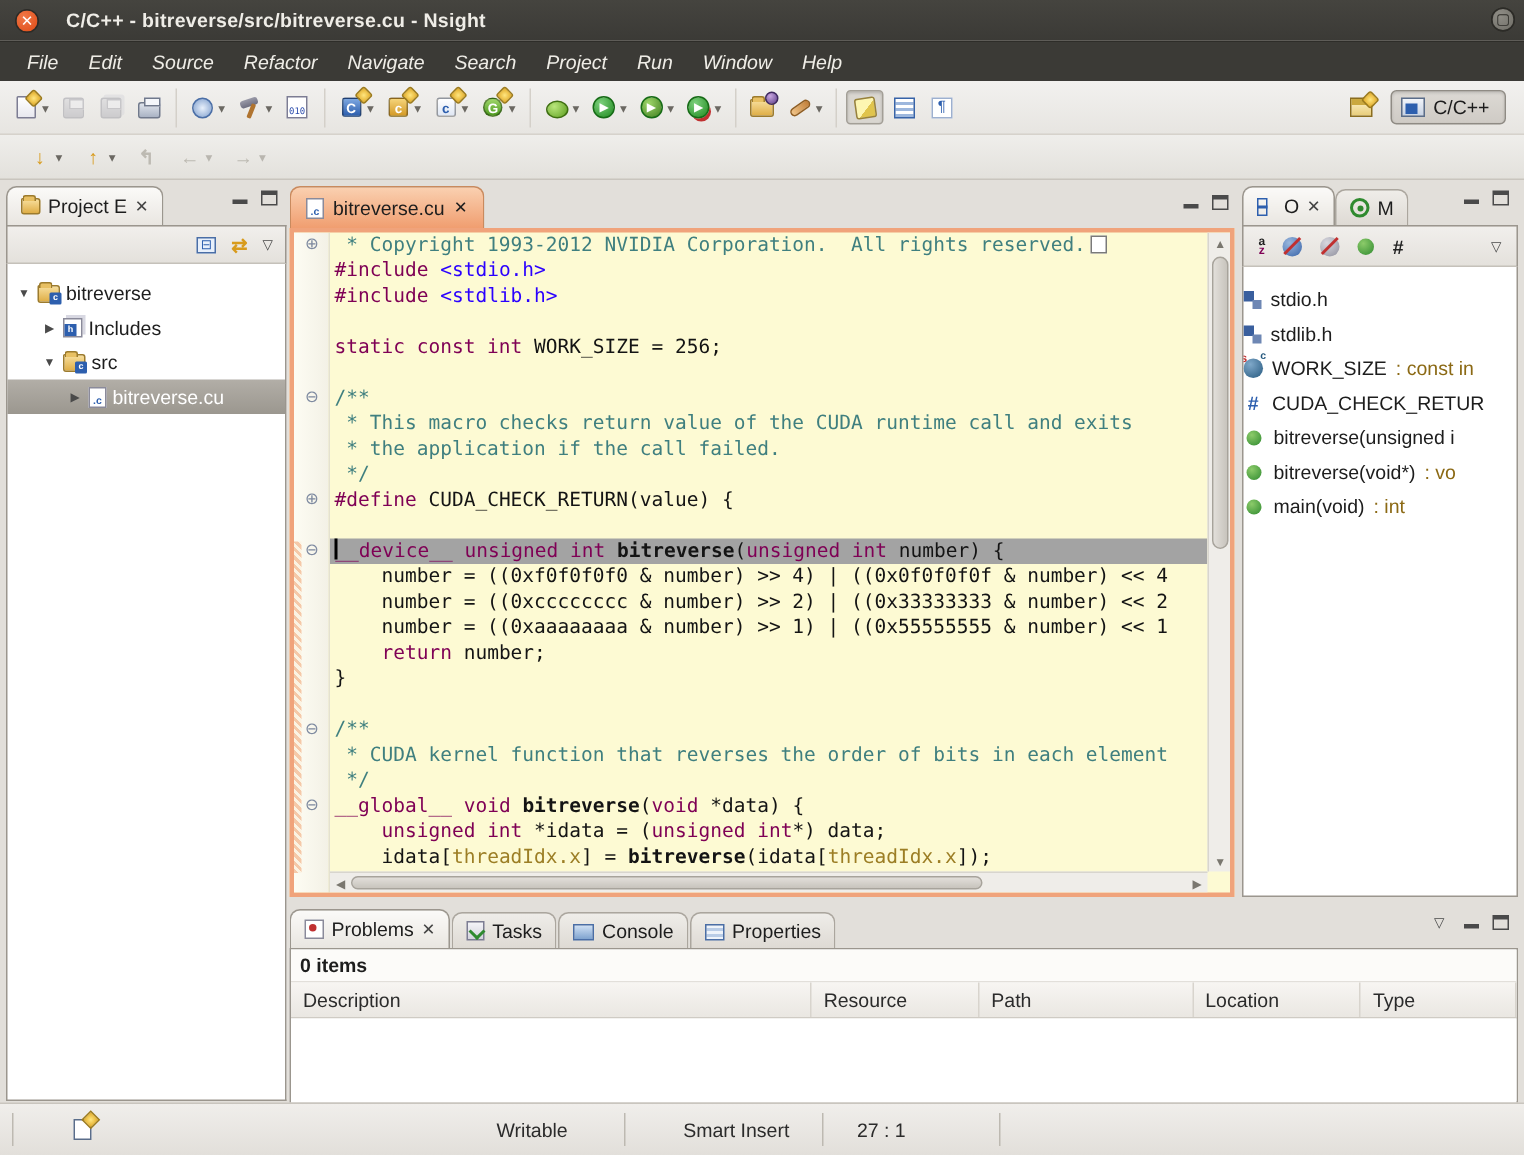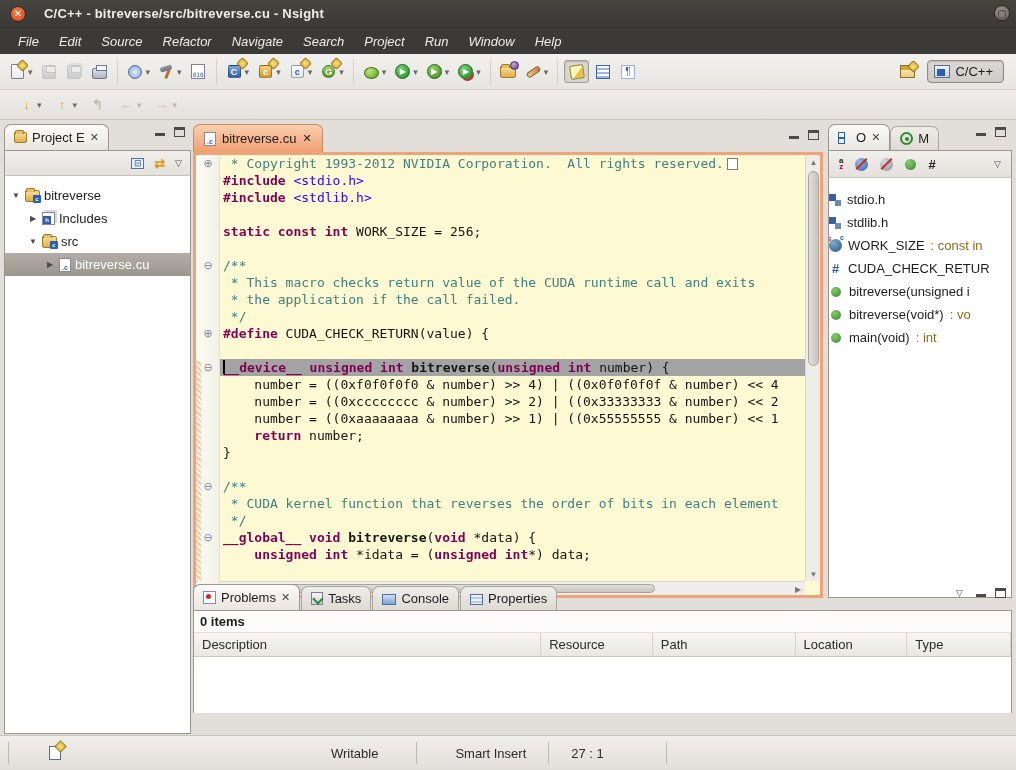--- a/index.html
+++ b/index.html
@@ -95,7 +95,7 @@
   .code-line.cur { background:#a3a3a3; }
   .fold-col { position:absolute; left:0; top:0; width:24px; }
   .fold-glyph { height:17px; line-height:16px; text-align:center; font-size:11px; color:#7E8AA0; }
-  .sc { color:#3F7F7F; } .sk { color:#7F0055; font-weight:bold; } .ss { color:#2A00FF;margin-top:28px; }
+  .sc { color:#3F7F7F; } .sk { color:#7F0055; font-weight:normal; } .ss { color:#2A00FF;margin-top:28px; }
   .sp { color:#141414; } .sf { color:#141414; font-weight:bold; } .st { color:#9C7E25; }
   .sbox { display:inline-block; width:11px; height:12px; border:1px solid #7a7a7a; vertical-align:-2px; margin-left:3px; background:#fff; }
   .caret { display:inline-block; width:1.5px; height:14px; background:#000; vertical-align:-2px; margin-right:-1px; }

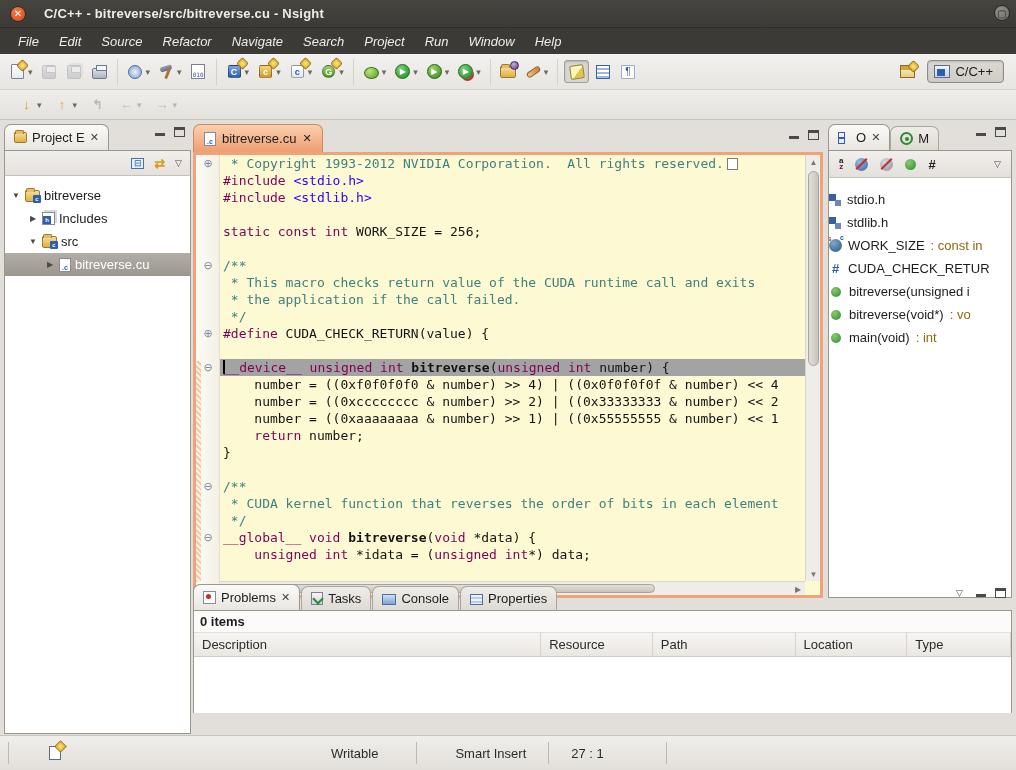--- a/index.html
+++ b/index.html
@@ -457,6 +457,7 @@
         <div class="code-line"><span class="sc"> */</span></div>
         <div class="code-line"><span class="sk">__global__</span><span class="sp"> </span><span class="sk">void</span><span class="sp"> </span><span class="sf">bitreverse</span><span class="sp">(</span><span class="sk">void</span><span class="sp"> *data) {</span></div>
         <div class="code-line"><span class="sp">    </span><span class="sk">unsigned int</span><span class="sp"> *idata = (</span><span class="sk">unsigned int</span><span class="sp">*) data;</span></div>
+        <div class="code-line"><span class="sp">    idata[</span><span class="st">threadIdx.x</span><span class="sp">] = </span><span class="sf">bitreverse</span><span class="sp">(idata[</span><span class="st">threadIdx.x</span><span class="sp">]);</span></div>
       </div>
     <div class="vscroll">
       <span class="sarrow" style="top:0">▲</span>

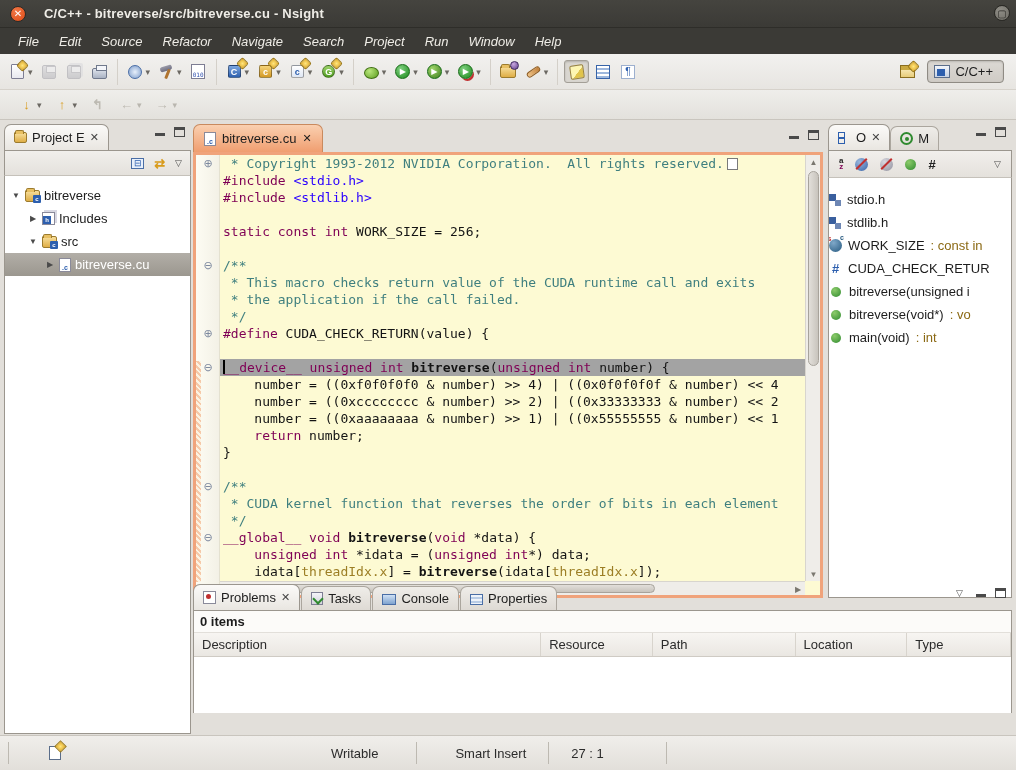--- a/index.html
+++ b/index.html
@@ -135,7 +135,7 @@
   .mtab-ic:after { content:""; position:absolute; left:2.5px; top:2.5px; width:4px; height:4px; border-radius:50%; background:#2F8A2F; }
 
   
-  .bottom-panel { position:absolute; left:193px; top:582px; width:819px; height:131px; }
+  .bottom-panel { position:absolute; left:193px; top:604px; width:819px; height:131px; }
   .bp-tabbar { height:28px; display:flex; align-items:flex-end; gap:1px; position:relative; }
   .bp-body { position:absolute; left:0; top:28px; width:819px; height:103px; border:1px solid #9B968E; background:#fff; }
   .items-count { height:22px; display:flex; align-items:center; padding-left:6px; font-weight:bold; background:#FCFBF9; border-bottom:1px solid #E2DFDA; }

